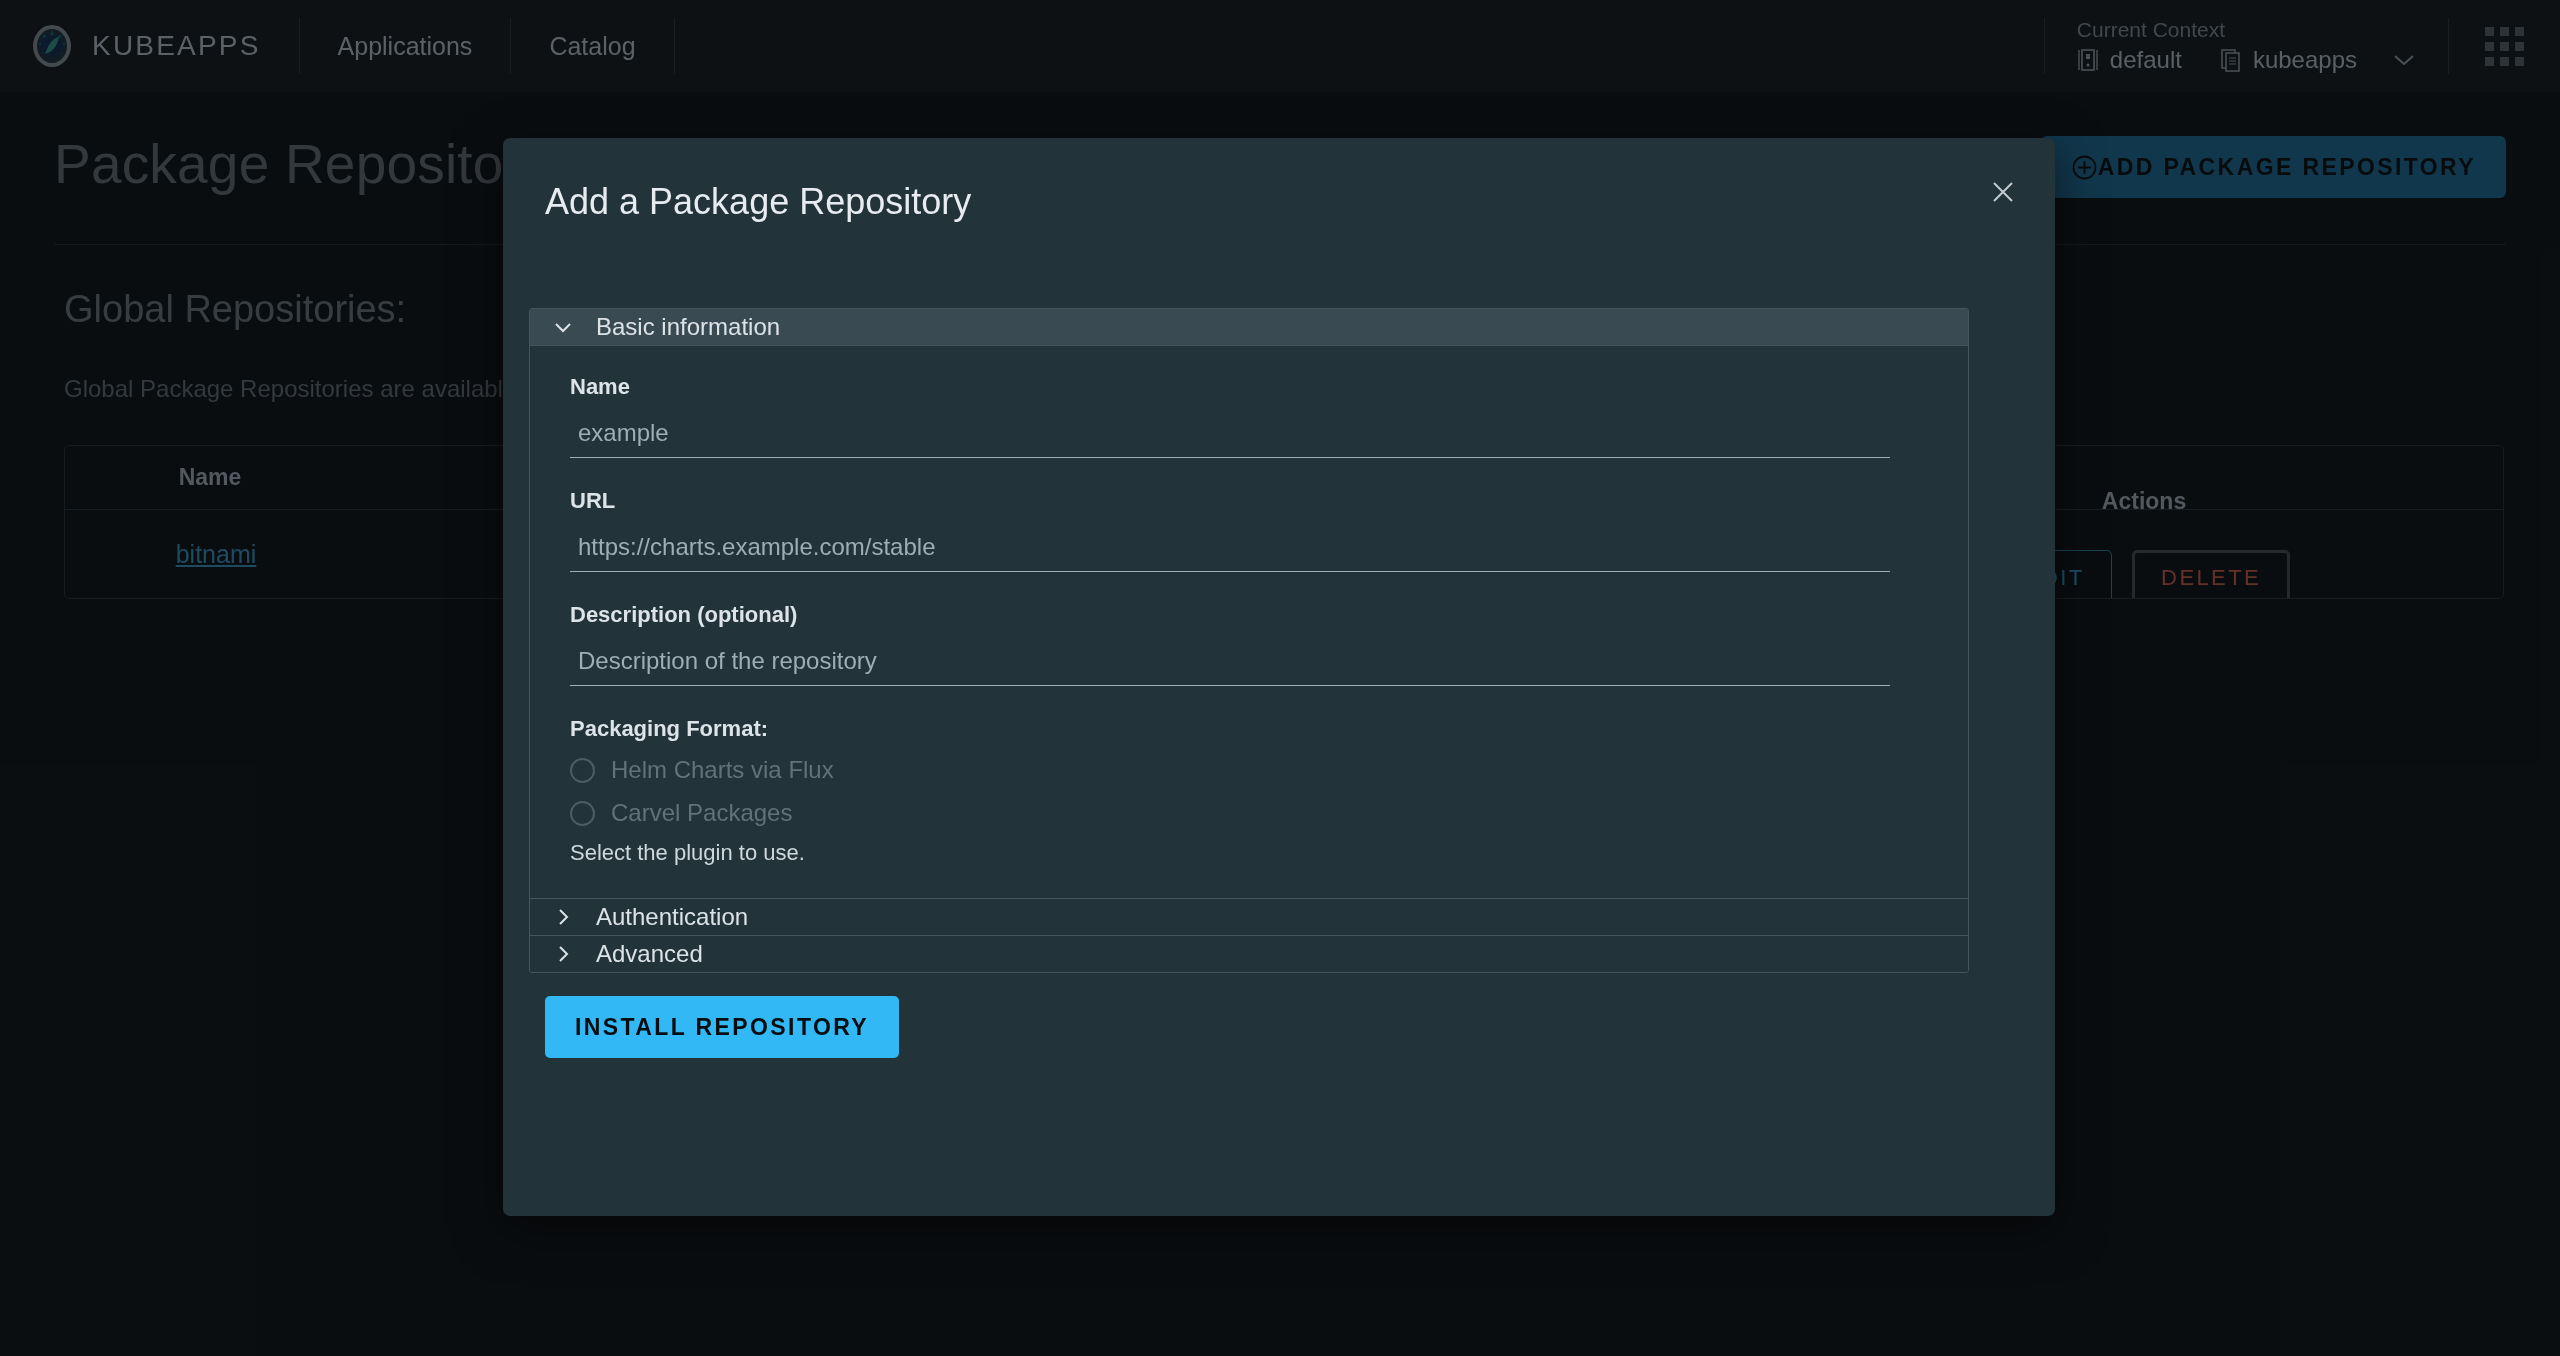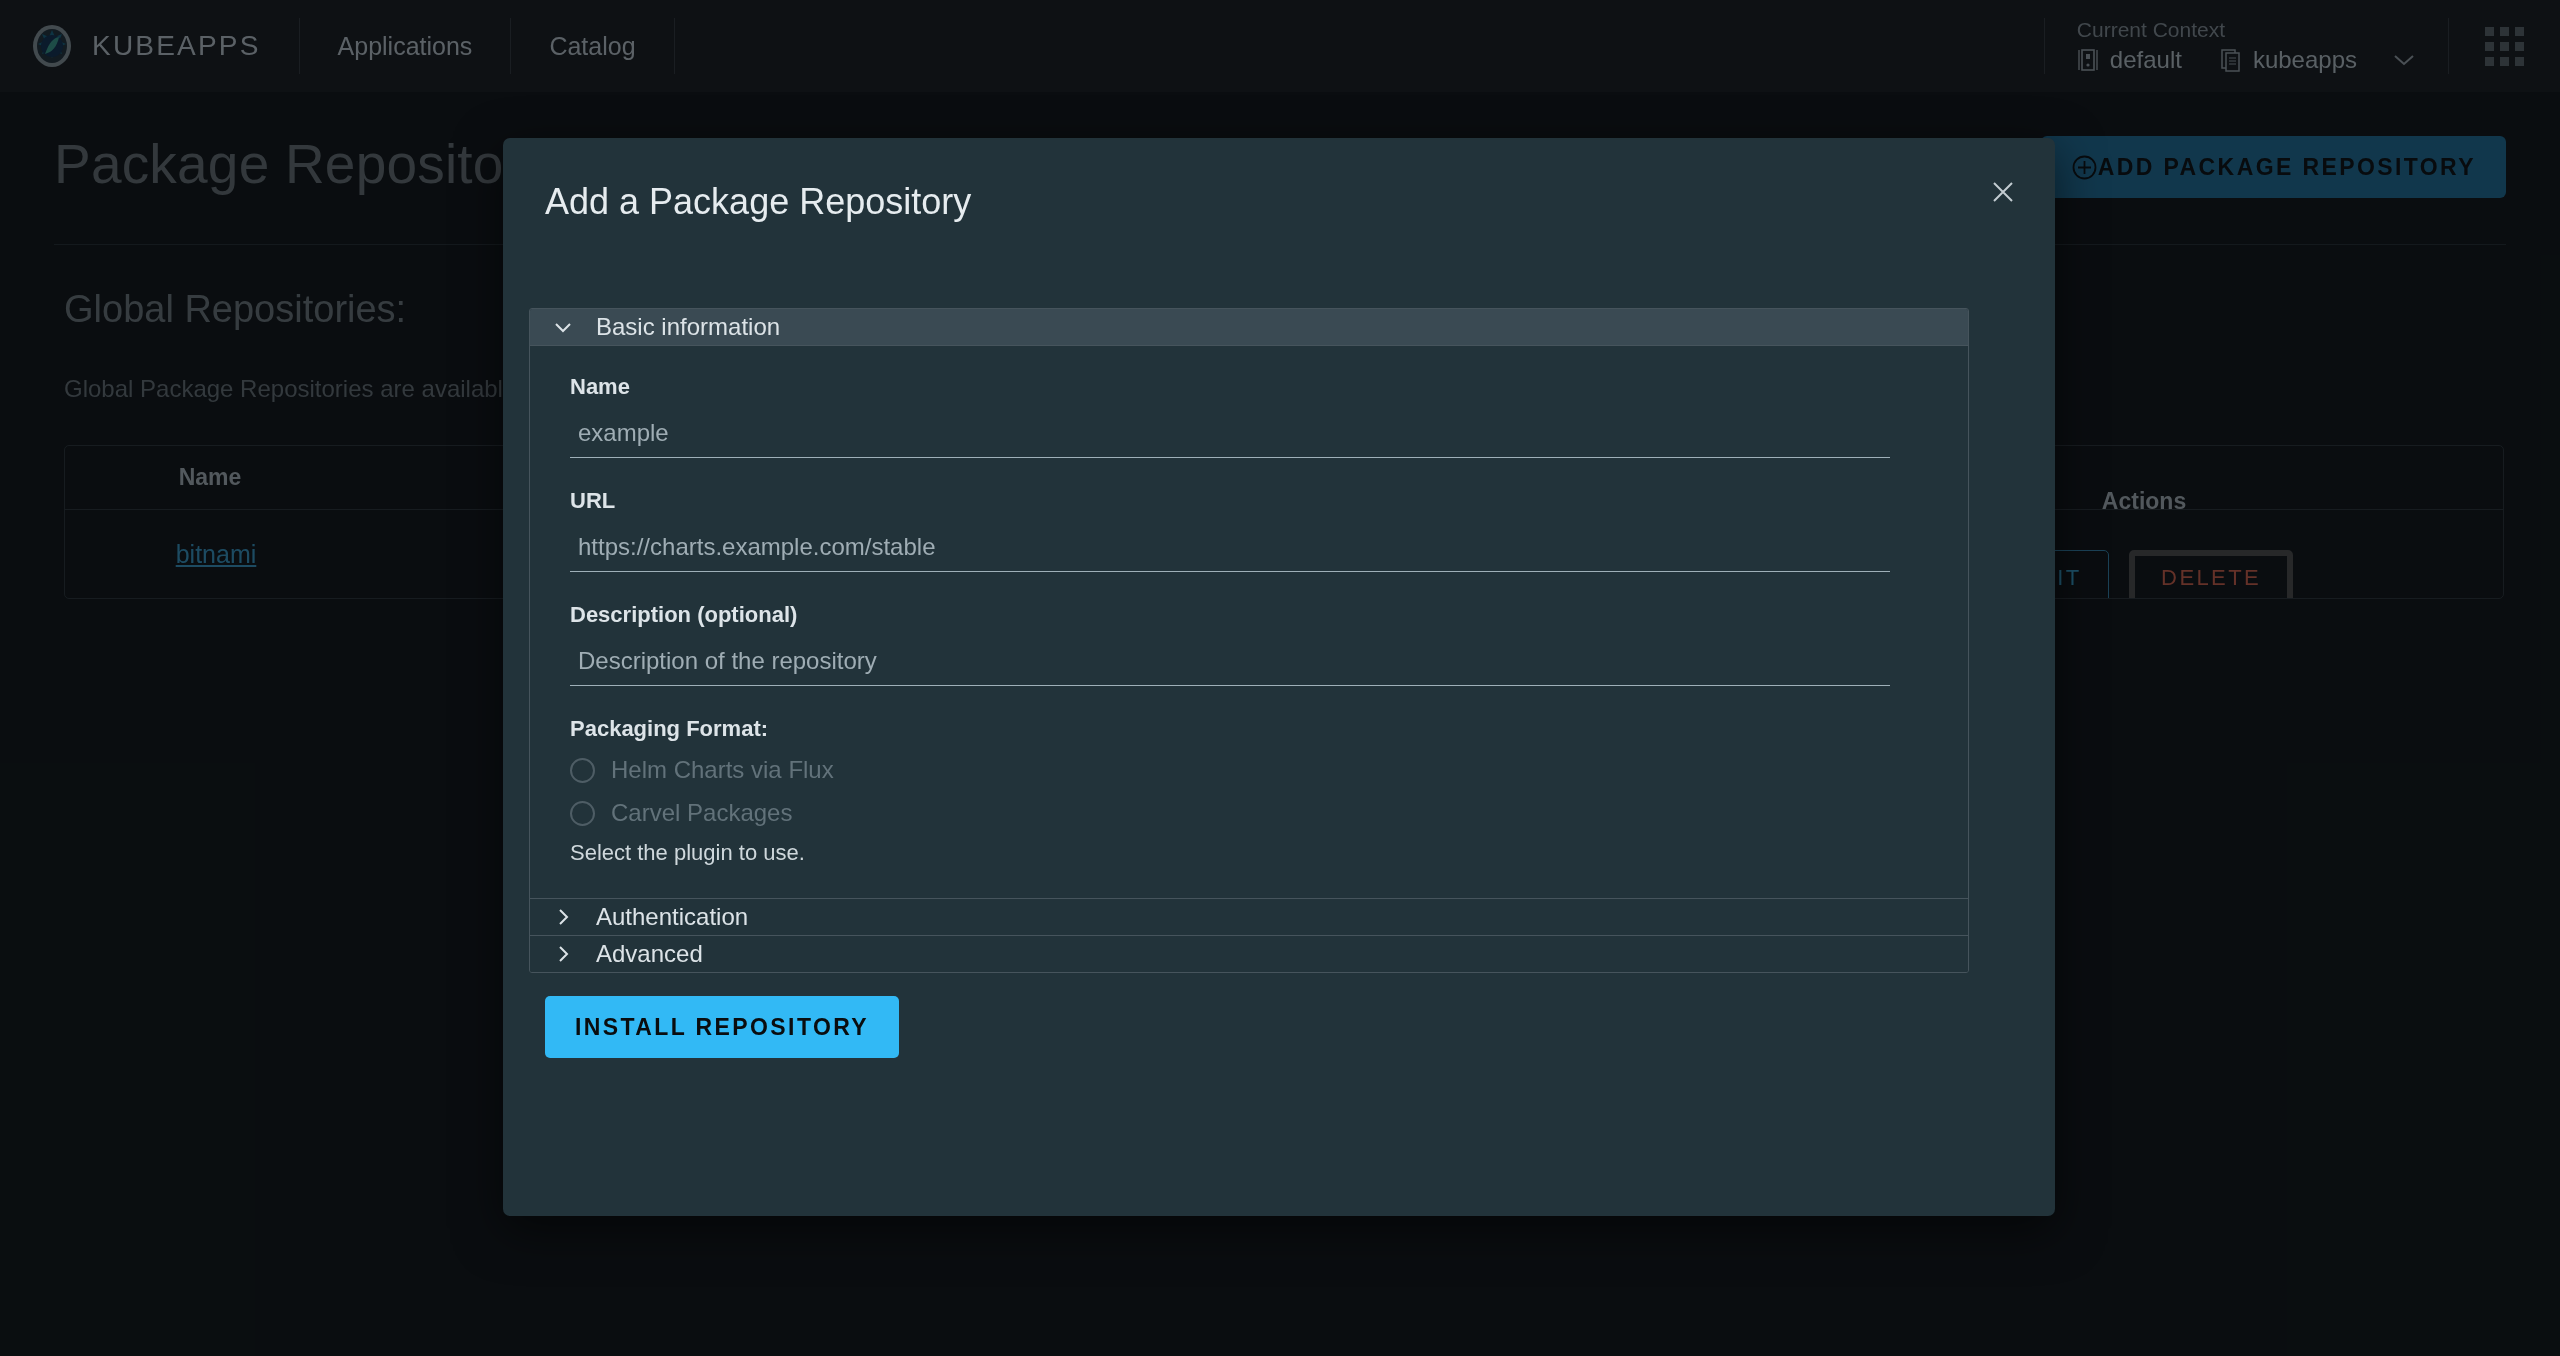--- a/index.html
+++ b/index.html
@@ -107,7 +107,7 @@
     font-family: "Liberation Sans", sans-serif;
   }
   #edit-btn { border: 1px solid #2b6d8f; color: #2f86ad; margin-right: 16px; }
-  #delete-btn { border: 6px solid #404040; color: #a9503f; }
+  #delete-btn { border: 3px solid #404040; color: #a9503f; }
 
   
   #modal-backdrop {

